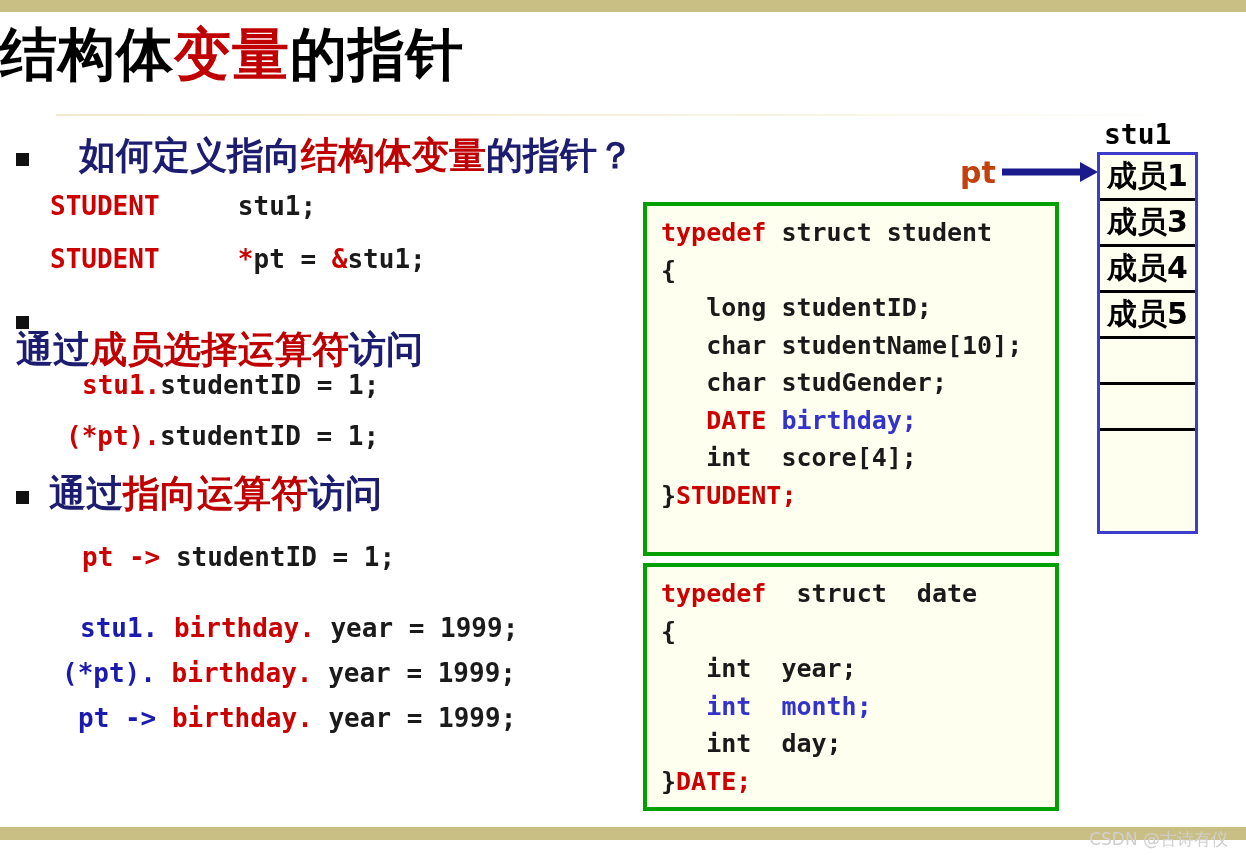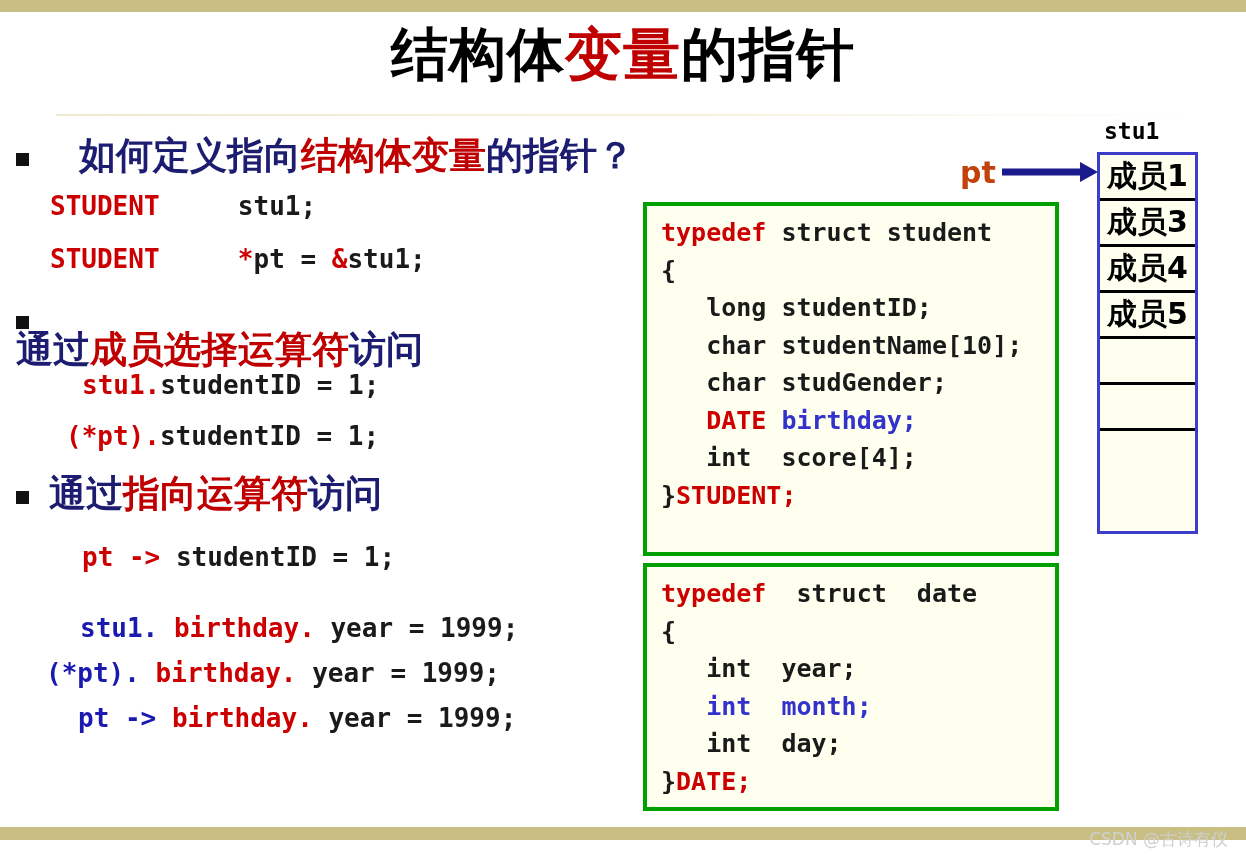--- a/index.html
+++ b/index.html
@@ -36,7 +36,6 @@
   .title {
     position: absolute; left: 0; top: 22px;
     width: 1246px;
-    text-align: center;
     font-family: "DejaVu Sans", "Liberation Sans", sans-serif;
     font-size: 57px;
     font-weight: bold;

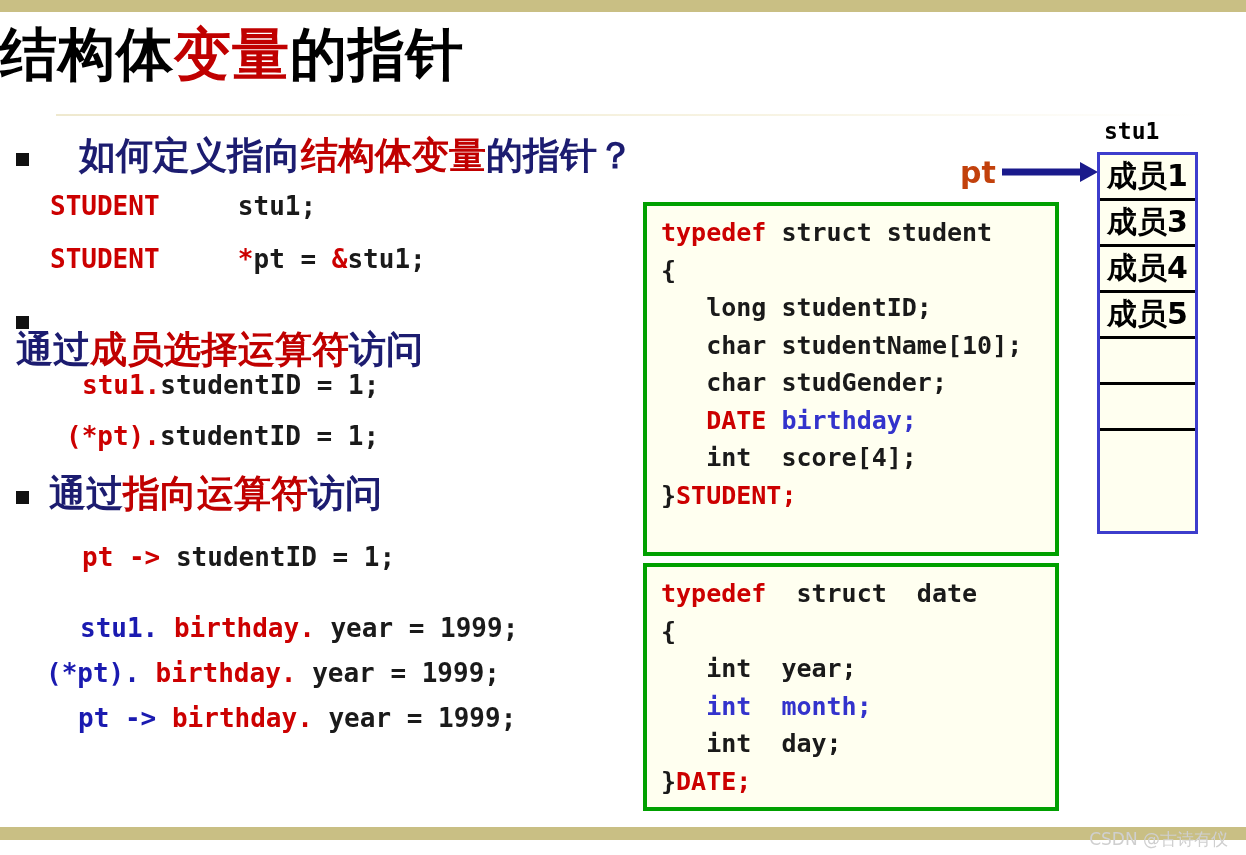--- a/index.html
+++ b/index.html
@@ -109,7 +109,7 @@
   .stu-label {
     position: absolute;
     font-family: "DejaVu Sans Mono", "Liberation Mono", monospace;
-    font-size: 23px; font-weight: bold; color: #000000;
+    font-size: 28px; font-weight: bold; color: #000000;
     white-space: nowrap;
     text-align: right;
   }

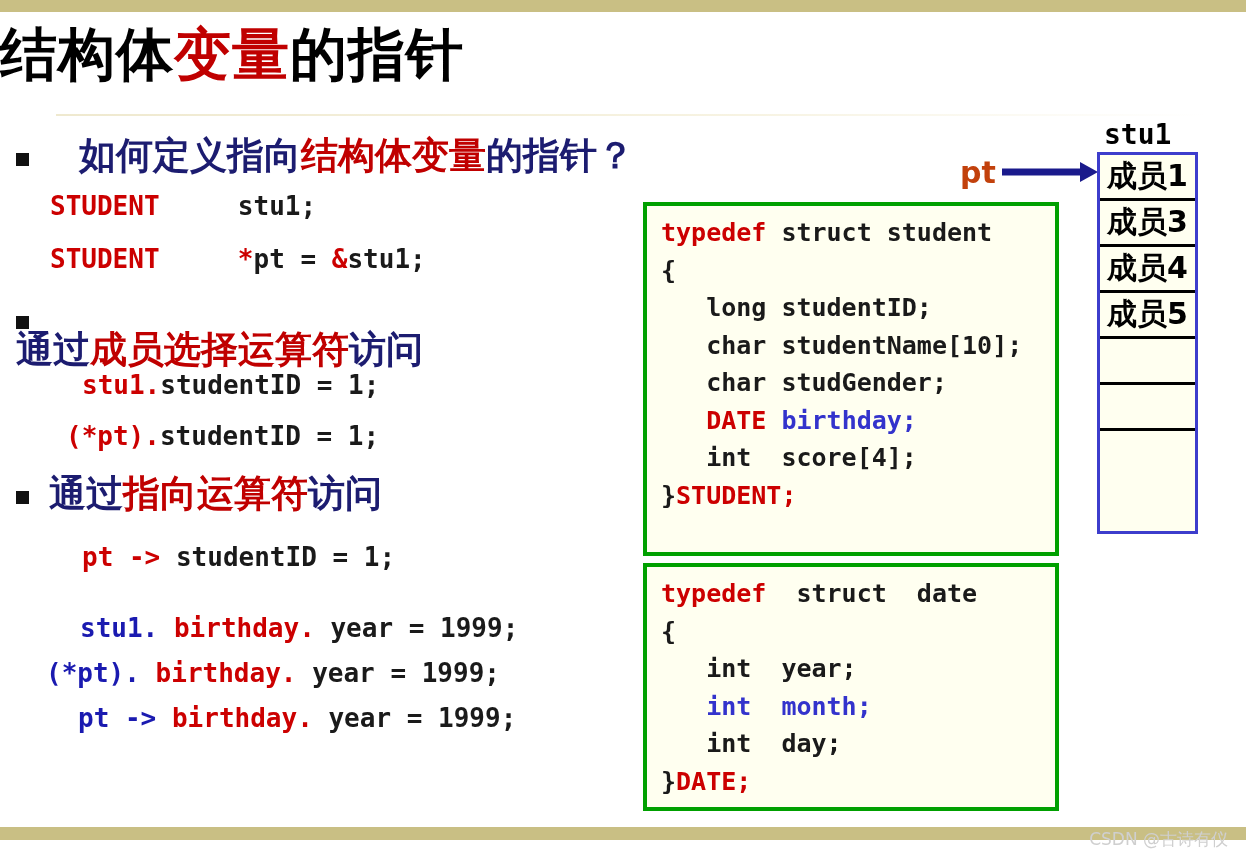--- a/index.html
+++ b/index.html
@@ -186,7 +186,7 @@
   <div class="cline" style="left:82px; top:543px;" id="cline-4"><span class="r">pt -&gt; </span><span class="k">studentID = 1;</span></div>
 
   <div class="cline" style="left:80px; top:614px;" id="cline-5"><span class="b">stu1. </span><span class="r">birthday. </span><span class="k">year = 1999;</span></div>
-  <div class="cline" style="left:46px; top:659px;" id="cline-6"><span class="b">(*pt). </span><span class="r">birthday. </span><span class="k">year = 1999;</span></div>
+  <div class="cline" style="left:62px; top:659px;" id="cline-6"><span class="b">(*pt). </span><span class="r">birthday. </span><span class="k">year = 1999;</span></div>
   <div class="cline" style="left:78px; top:704px;" id="cline-7"><span class="b">pt -&gt; </span><span class="r">birthday. </span><span class="k">year = 1999;</span></div>
 
   <div class="codebox" style="left:643px; top:202px; width:416px; height:354px;" id="codebox-0"><div><span class="r">typedef</span><span> struct student</span></div><div><span>{</span></div><div><span>   long studentID;</span></div><div><span>   char studentName[10];</span></div><div><span>   char studGender;</span></div><div><span>   </span><span class="r">DATE</span><span> </span><span class="b">birthday;</span></div><div><span>   int  score[4];</span></div><div><span>}</span><span class="r">STUDENT;</span></div></div>

